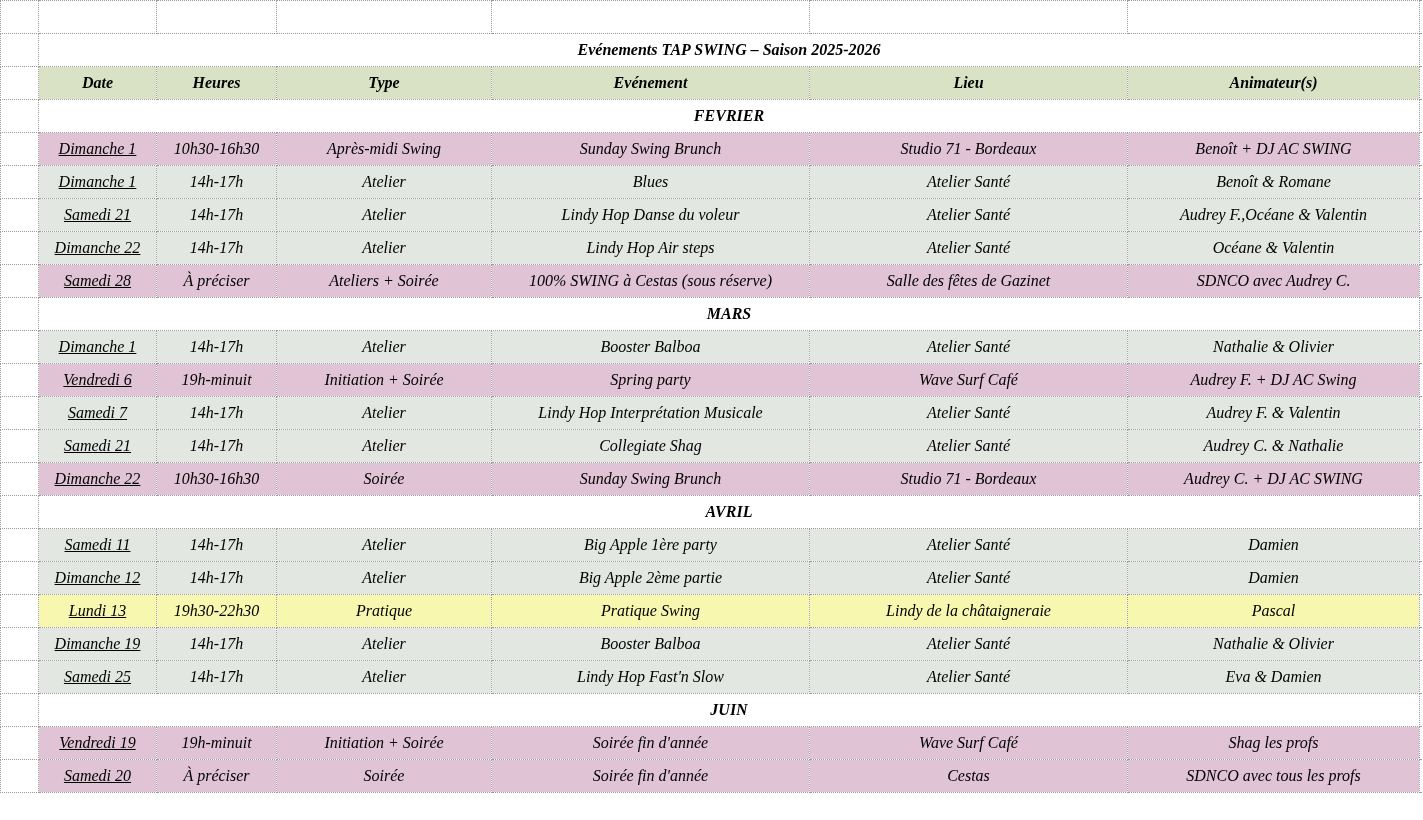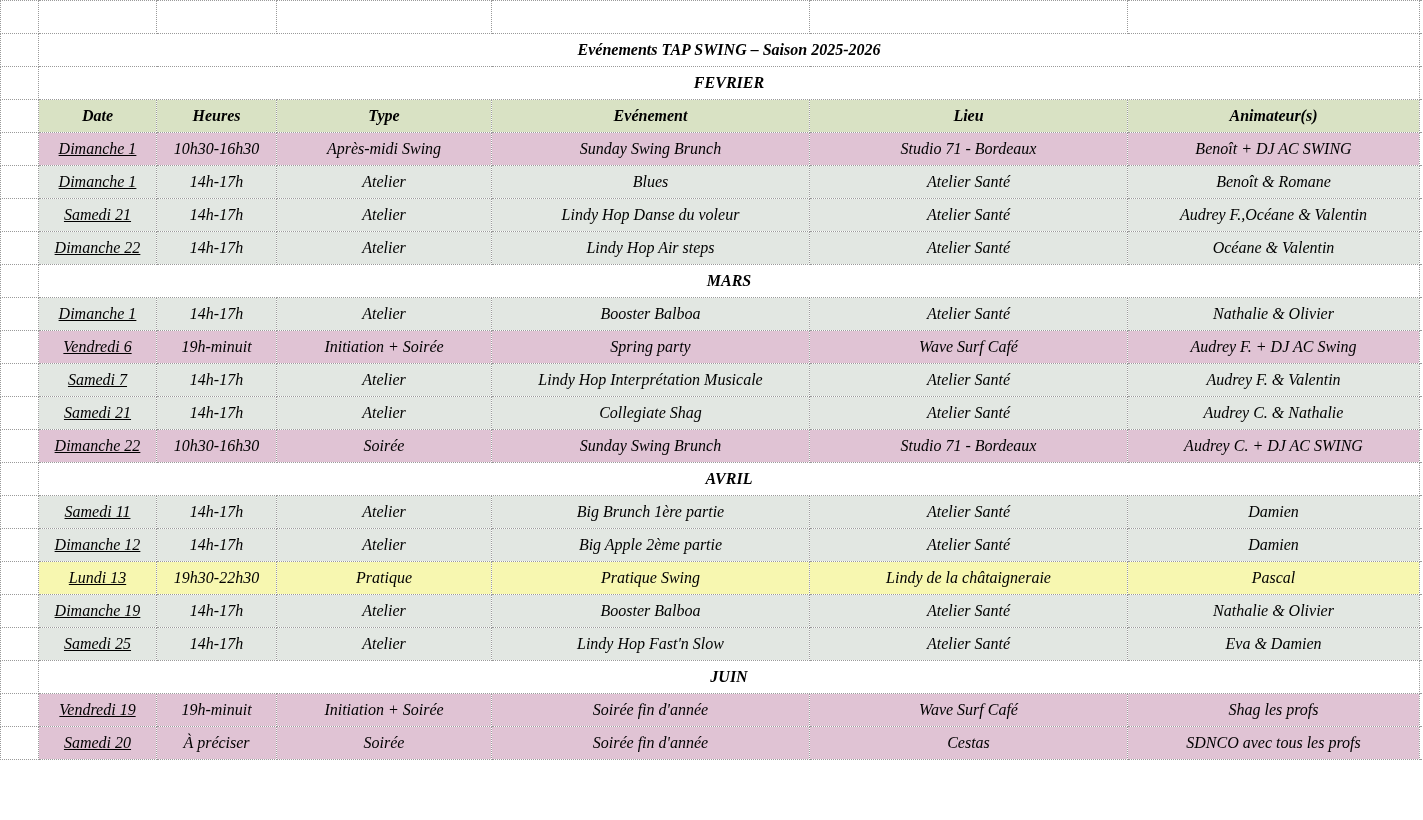--- a/index.html
+++ b/index.html
@@ -127,11 +127,6 @@
         </tr>
         <tr>
           <td class="blankrow"></td>
-          <td class="month" colspan="6">FEVRIER</td>
-          <td class="blankrow"></td>
-        </tr>
-        <tr>
-          <td class="blankrow"></td>
           <td class="head">Date</td>
           <td class="head">Heures</td>
           <td class="head">Type</td>
@@ -142,6 +137,11 @@
         </tr>
         <tr>
           <td class="blankrow"></td>
+          <td class="month" colspan="6">FEVRIER</td>
+          <td class="blankrow"></td>
+        </tr>
+        <tr>
+          <td class="blankrow"></td>
           <td class="cell bg-pink rowlabel">Dimanche 1</td>
           <td class="cell bg-pink">10h30-16h30</td>
           <td class="cell bg-pink">Après-midi Swing</td>

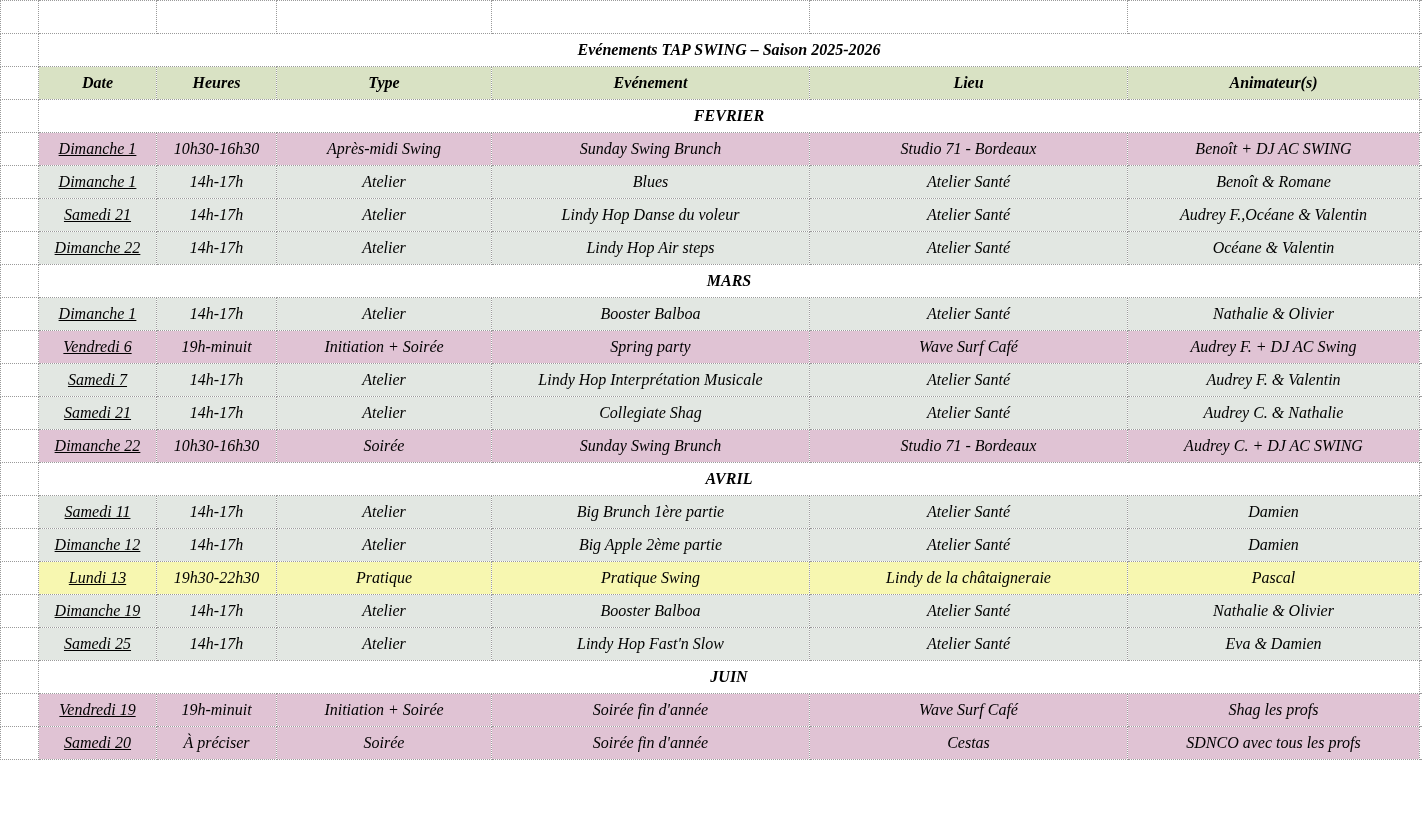--- a/index.html
+++ b/index.html
@@ -182,6 +182,16 @@
         </tr>
         <tr>
           <td class="blankrow"></td>
+          <td class="cell bg-pink rowlabel">Samedi 28</td>
+          <td class="cell bg-pink">À préciser</td>
+          <td class="cell bg-pink">Ateliers + Soirée</td>
+          <td class="cell bg-pink">100% SWING à Cestas (sous réserve)</td>
+          <td class="cell bg-pink">Salle des fêtes de Gazinet</td>
+          <td class="cell bg-pink">SDNCO avec Audrey C.</td>
+          <td class="blankrow"></td>
+        </tr>
+        <tr>
+          <td class="blankrow"></td>
           <td class="month" colspan="6">MARS</td>
           <td class="blankrow"></td>
         </tr>

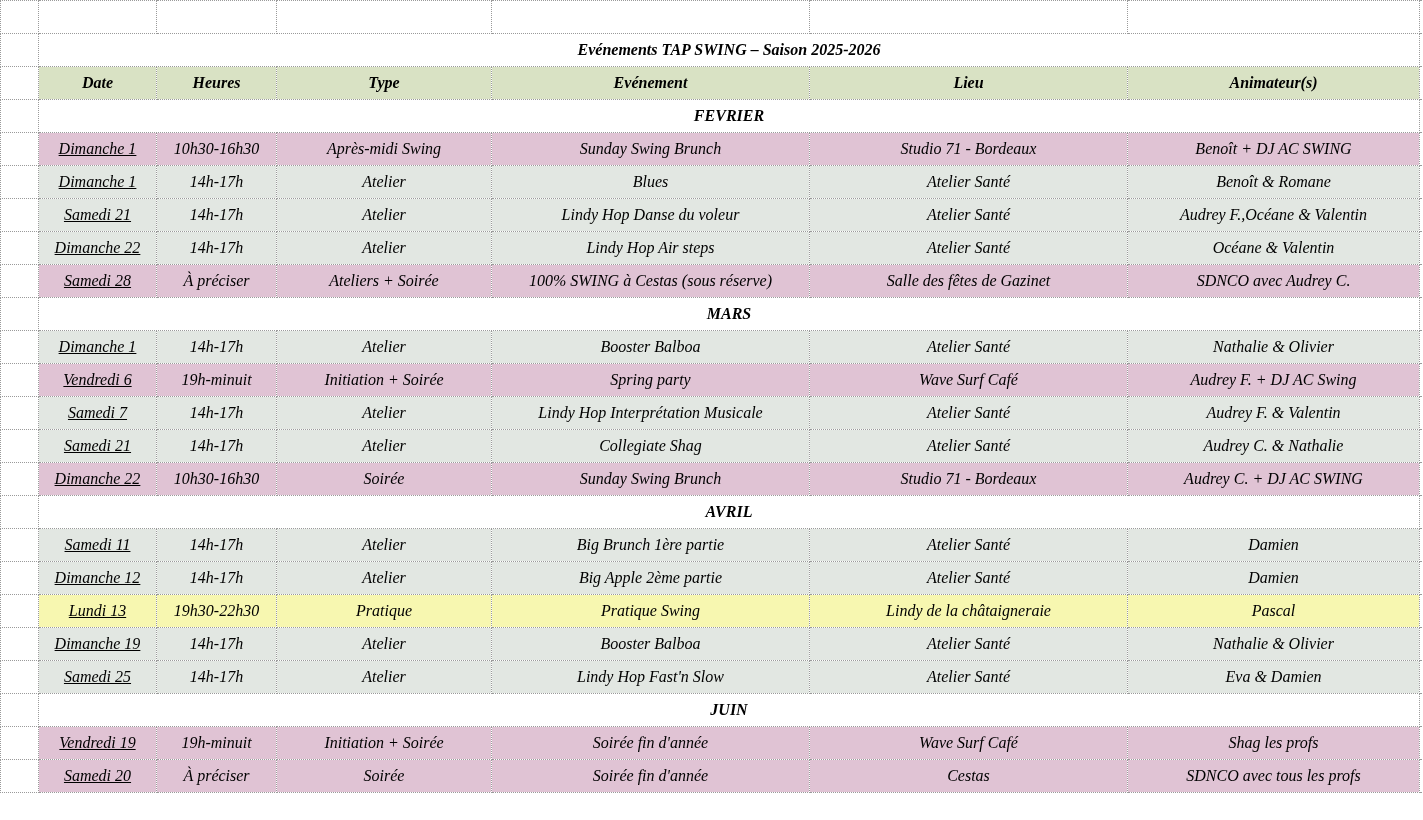--- a/index.html
+++ b/index.html
@@ -255,7 +255,7 @@
           <td class="cell bg-gray rowlabel">Samedi 11</td>
           <td class="cell bg-gray">14h-17h</td>
           <td class="cell bg-gray">Atelier</td>
-          <td class="cell bg-gray">Big Brunch 1ère partie</td>
+          <td class="cell bg-gray">Big Apple 1ère party</td>
           <td class="cell bg-gray">Atelier Santé</td>
           <td class="cell bg-gray">Damien</td>
           <td class="blankrow"></td>

